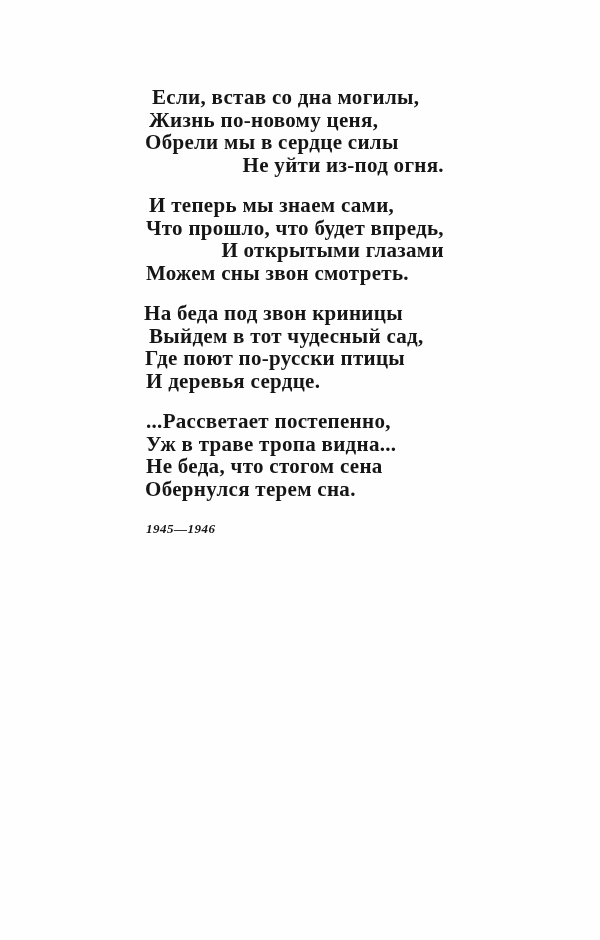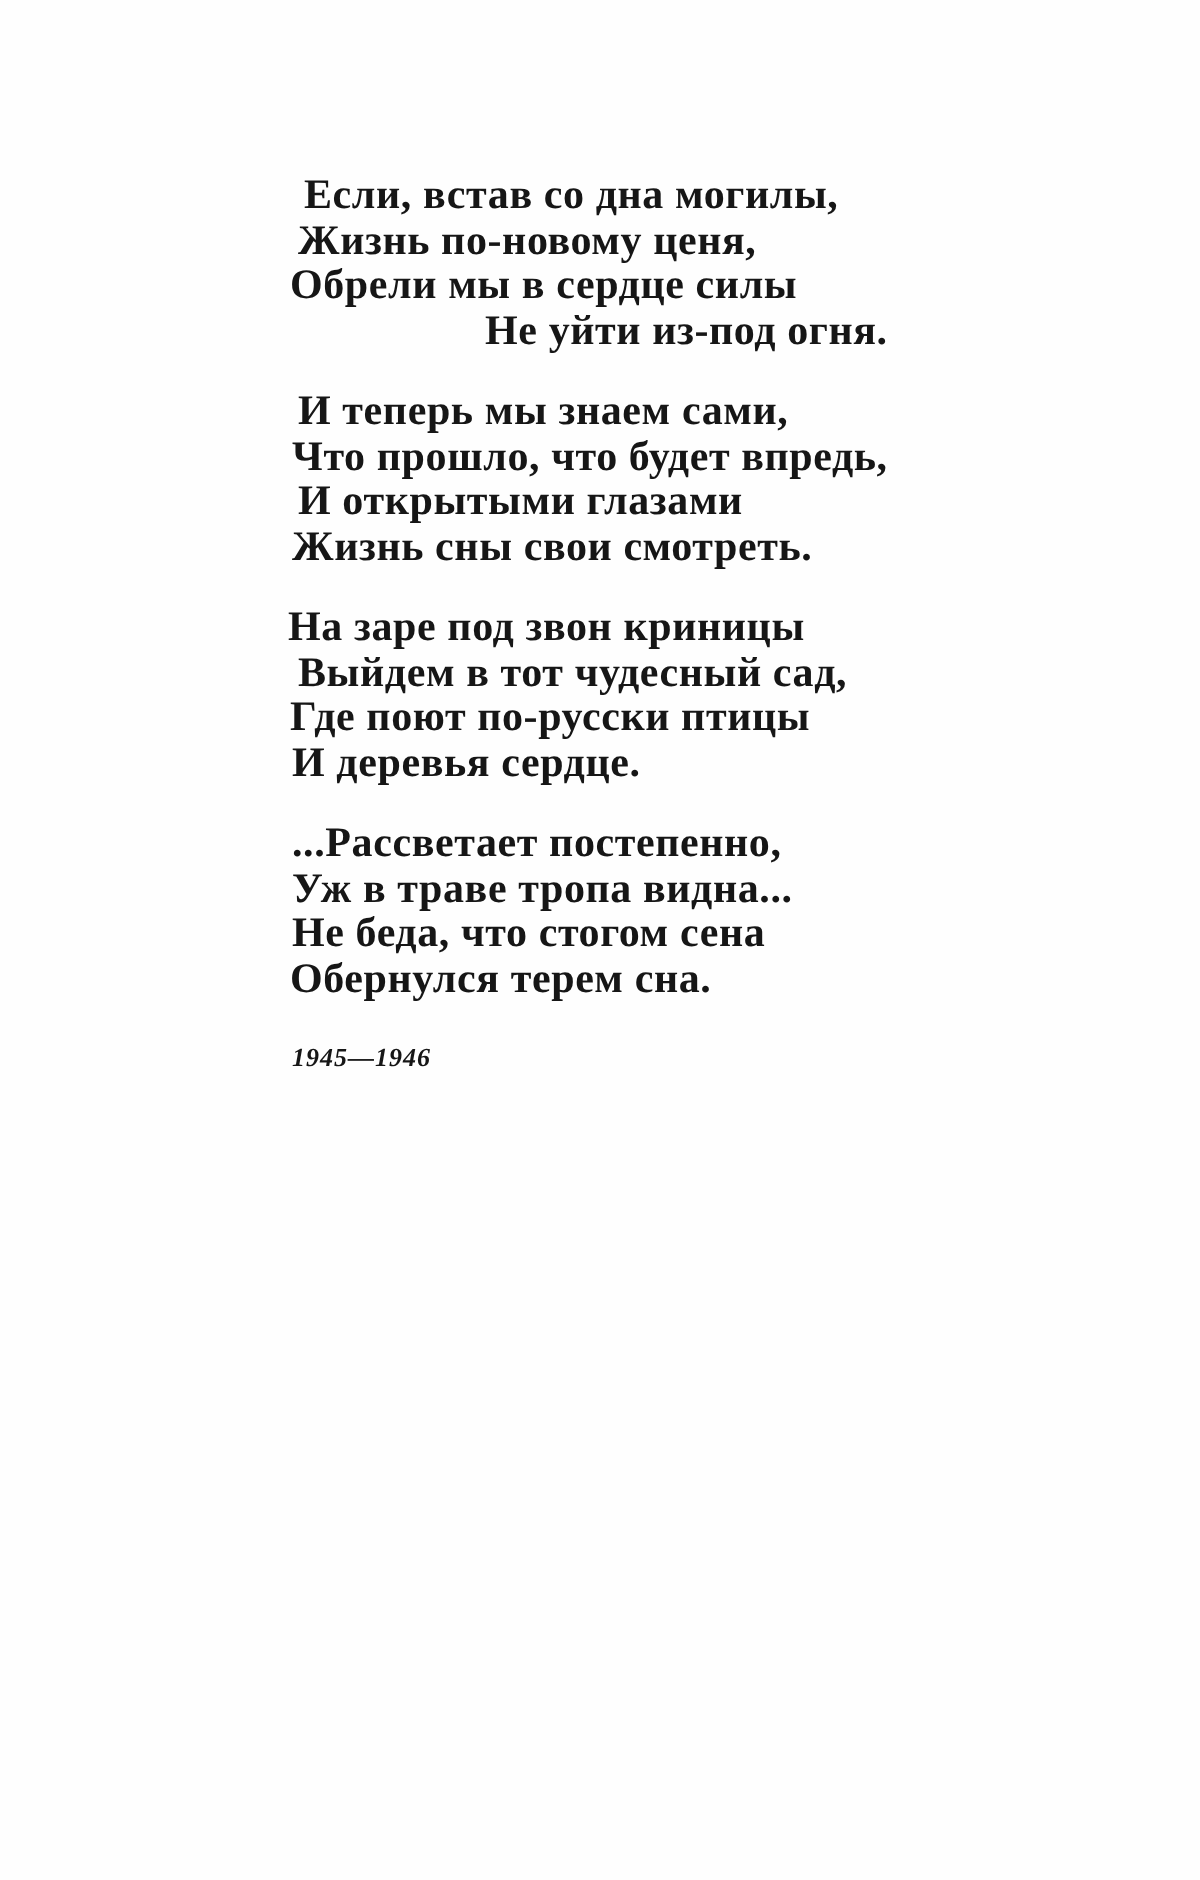--- a/index.html
+++ b/index.html
@@ -44,7 +44,7 @@
   .stanza:nth-child(1) .line:nth-child(3) { margin-left: -1px; }
   .stanza:nth-child(1) .line:nth-child(4) { margin-left: 5px; text-align: right; }
   .stanza:nth-child(2) .line:nth-child(1) { margin-left: 3px; }
-  .stanza:nth-child(2) .line:nth-child(3) { margin-left: 3px; }
+  .stanza:nth-child(2) .line:nth-child(3) { margin-left: 3px; text-align: right; }
   .stanza:nth-child(3) .line:nth-child(1) { margin-left: -2px; }
   .stanza:nth-child(3) .line:nth-child(2) { margin-left: 3px; }
   .stanza:nth-child(3) .line:nth-child(3) { margin-left: -1px; }

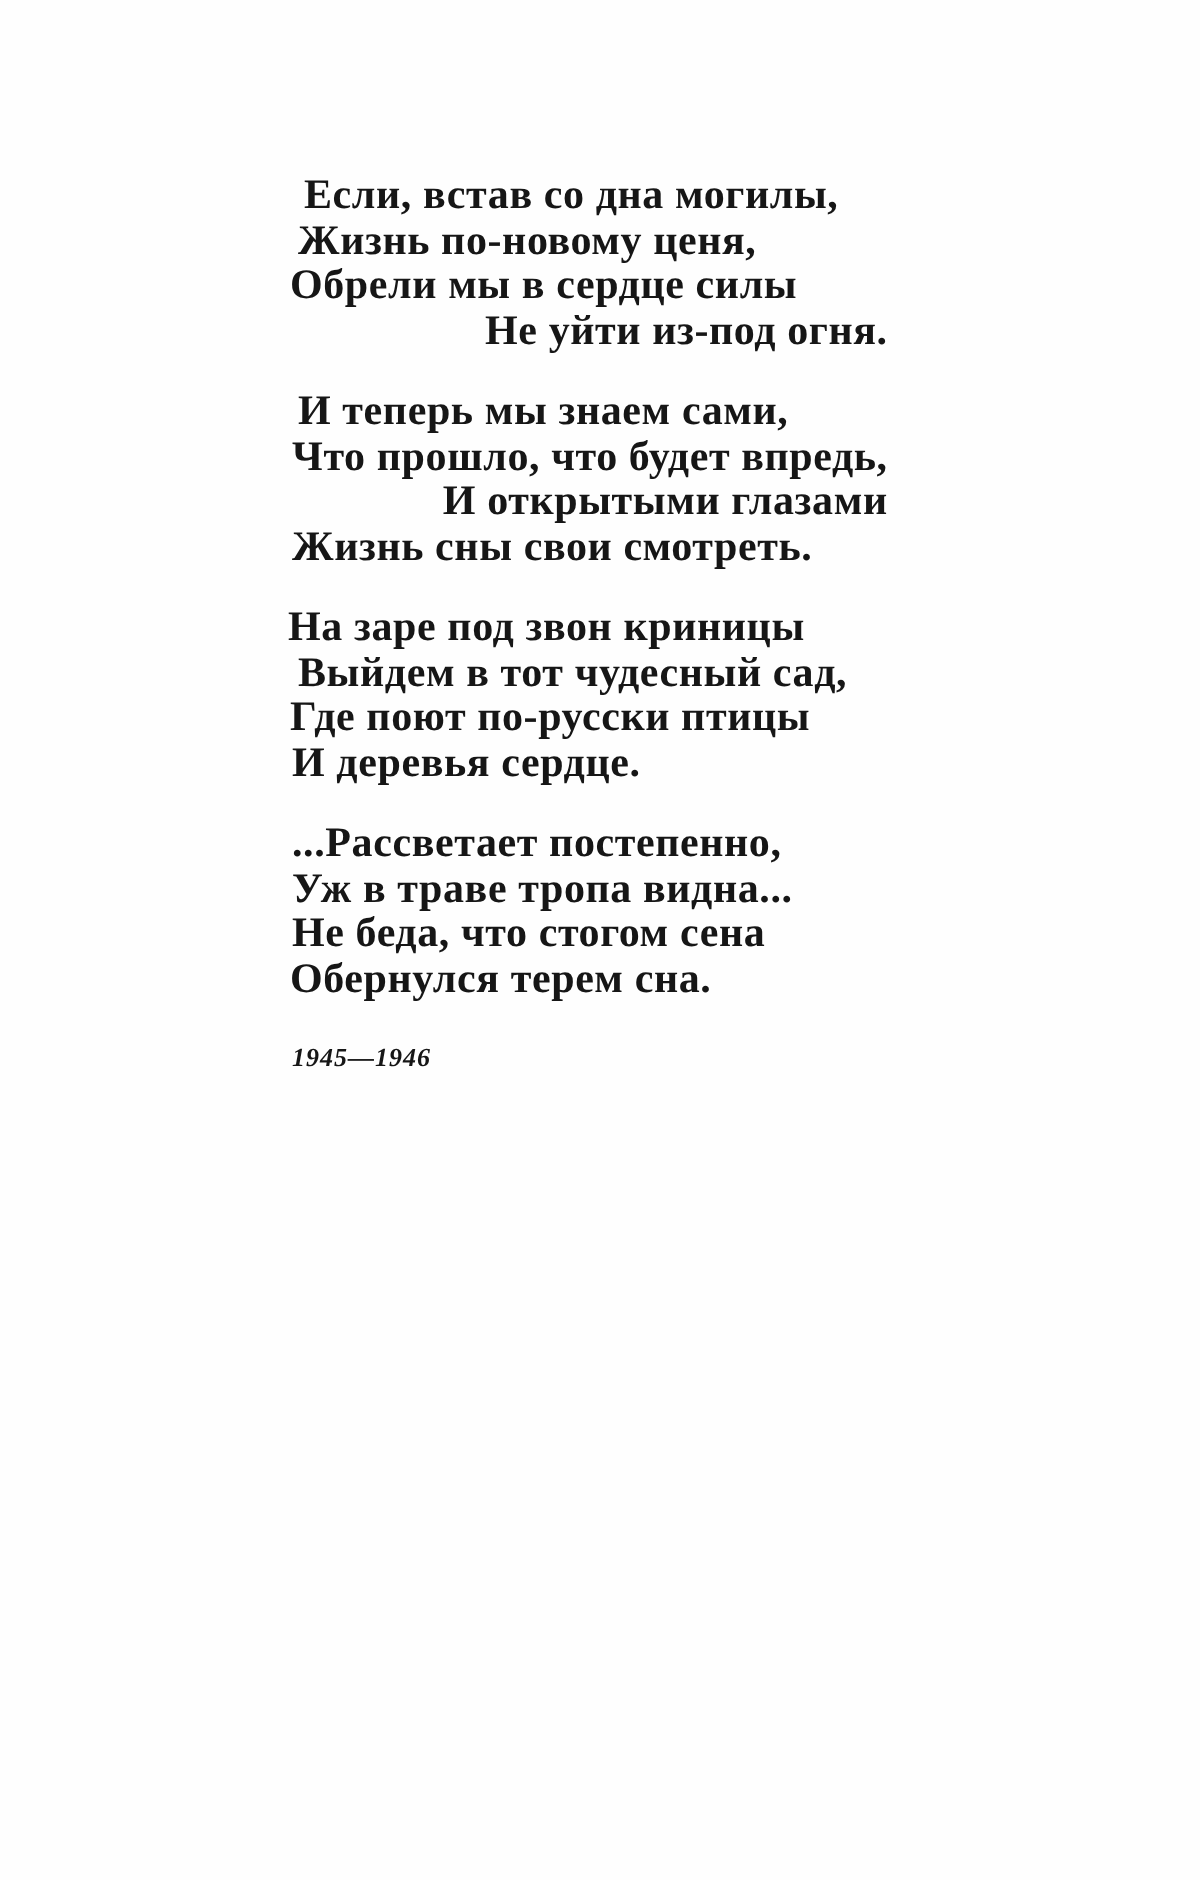--- a/index.html
+++ b/index.html
@@ -77,7 +77,7 @@
       <p class="line">И теперь мы знаем сами,</p>
       <p class="line">Что прошло, что будет впредь,</p>
       <p class="line">И открытыми глазами</p>
-      <p class="line">Жизнь сны свои смотреть.</p>
+      <p class="line">Можем сны звон смотреть.</p>
     </div>
 
     <div class="stanza">

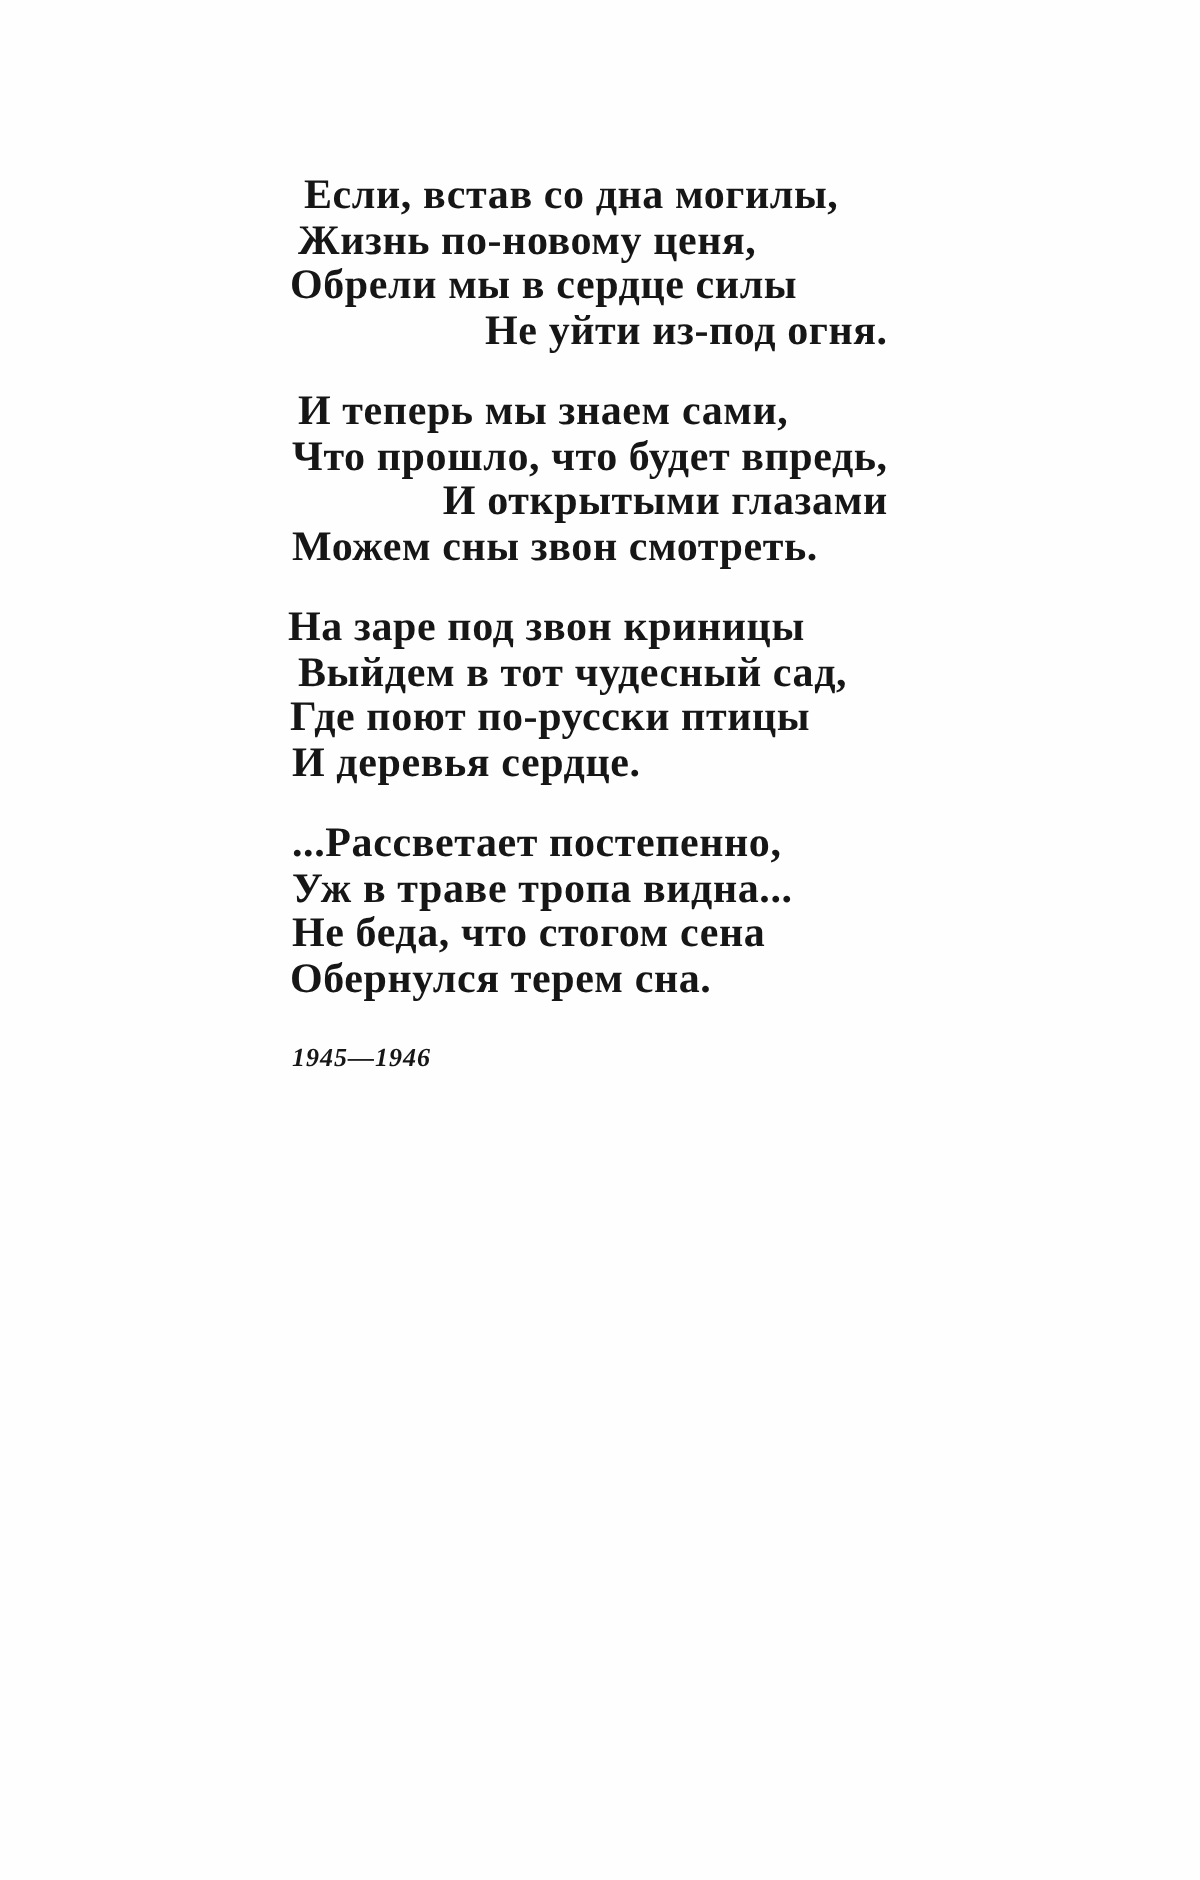--- a/index.html
+++ b/index.html
@@ -81,7 +81,7 @@
     </div>
 
     <div class="stanza">
-      <p class="line">На заре под звон криницы</p>
+      <p class="line">На беда под звон криницы</p>
       <p class="line">Выйдем в тот чудесный сад,</p>
       <p class="line">Где поют по-русски птицы</p>
       <p class="line">И деревья сердце.</p>

